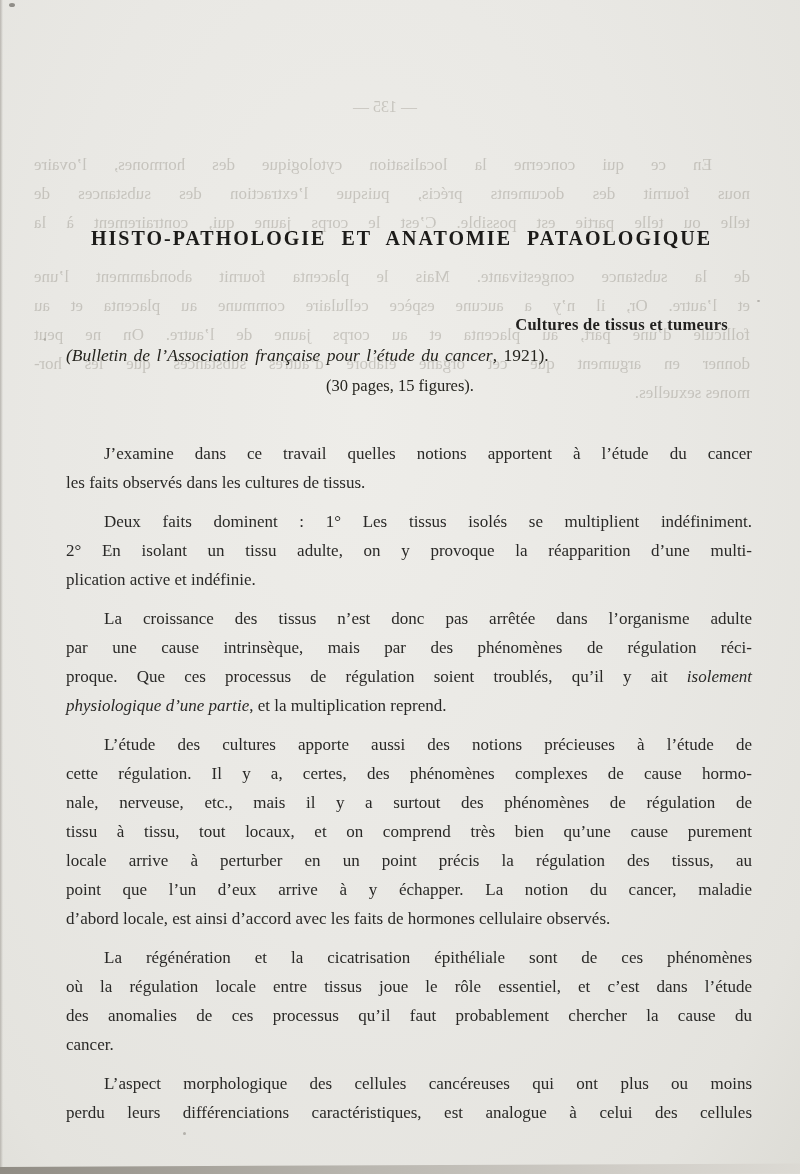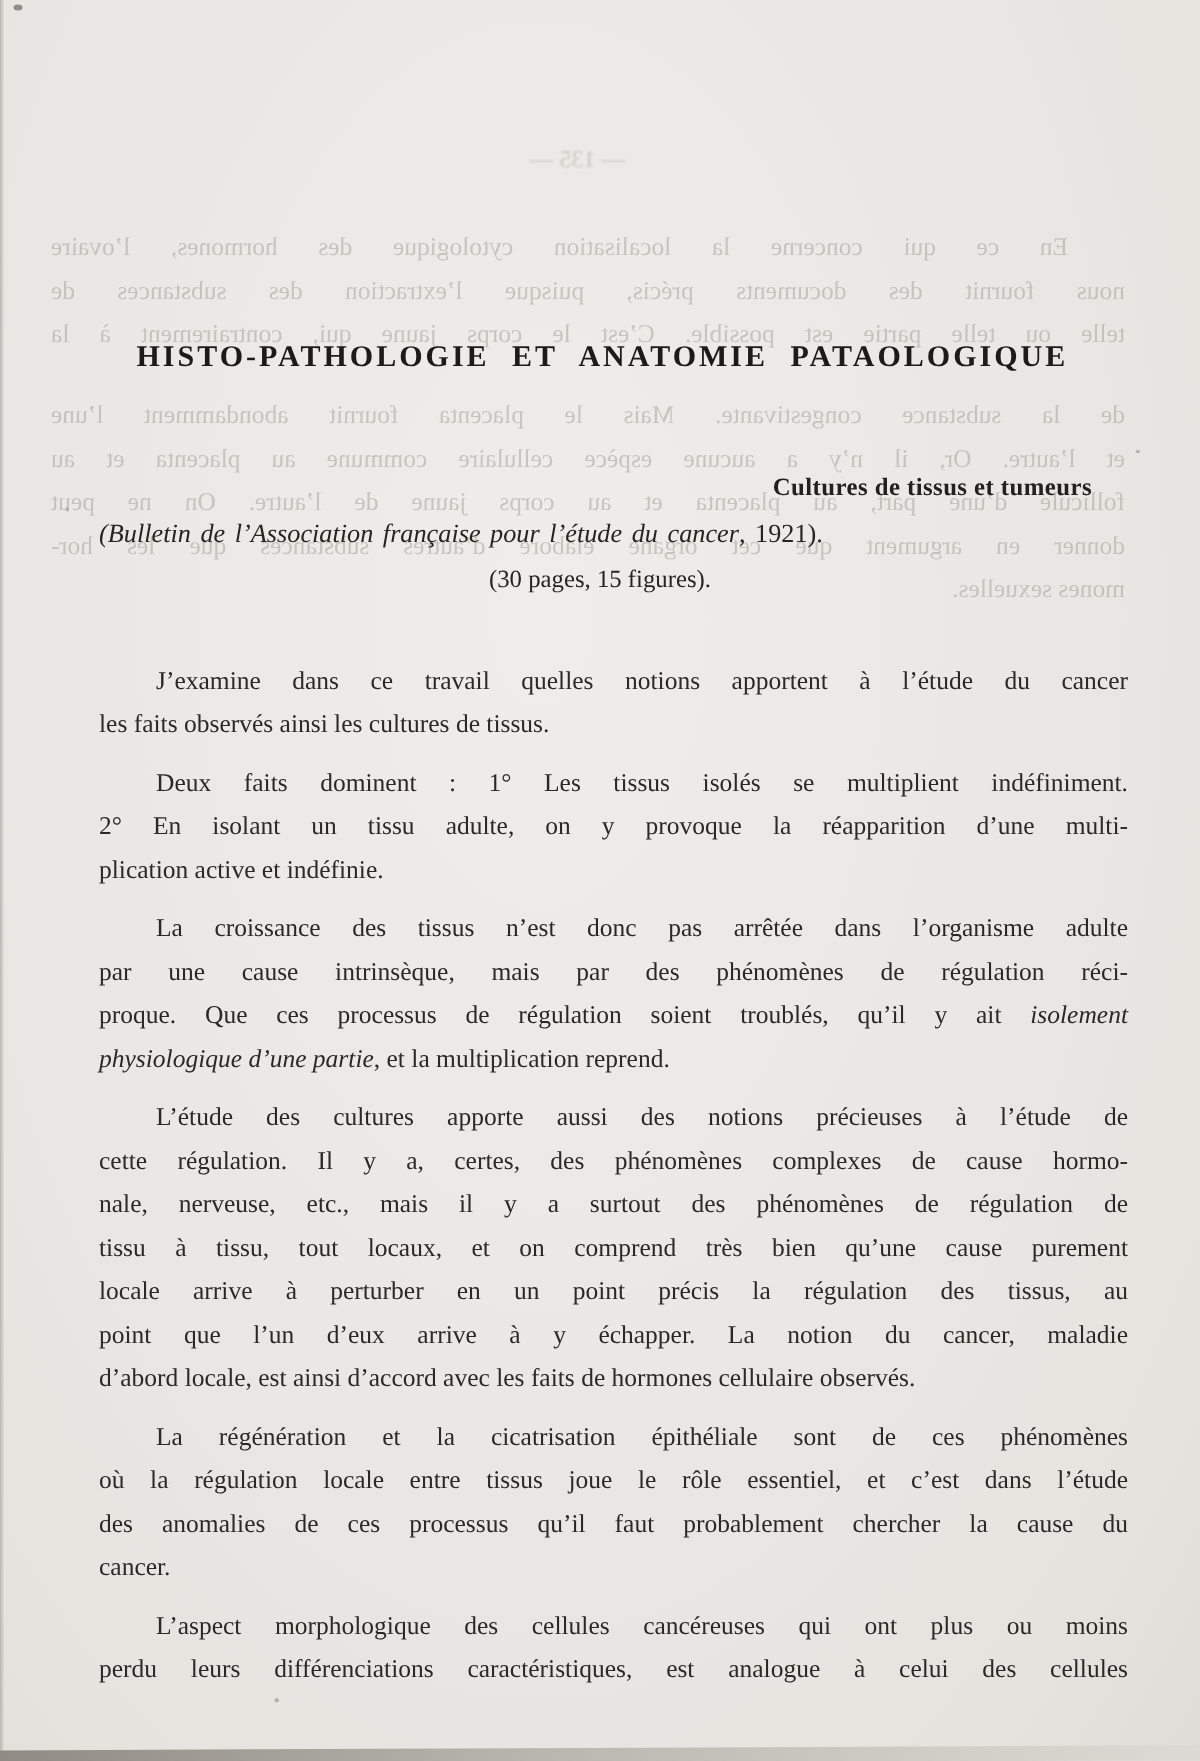--- a/index.html
+++ b/index.html
@@ -127,7 +127,7 @@
   <div class="body-text">
       <div class="para">
         <div class="bline first">J’examine dans ce travail quelles notions apportent à l’étude du cancer</div>
-        <div class="bline pend">les faits observés ainsi les cultures de tissus.</div>
+        <div class="bline pend">les faits observés dans les cultures de tissus.</div>
       </div>
       <div class="para">
         <div class="bline first">Deux faits dominent : 1° Les tissus isolés se multiplient indéfiniment.</div>

